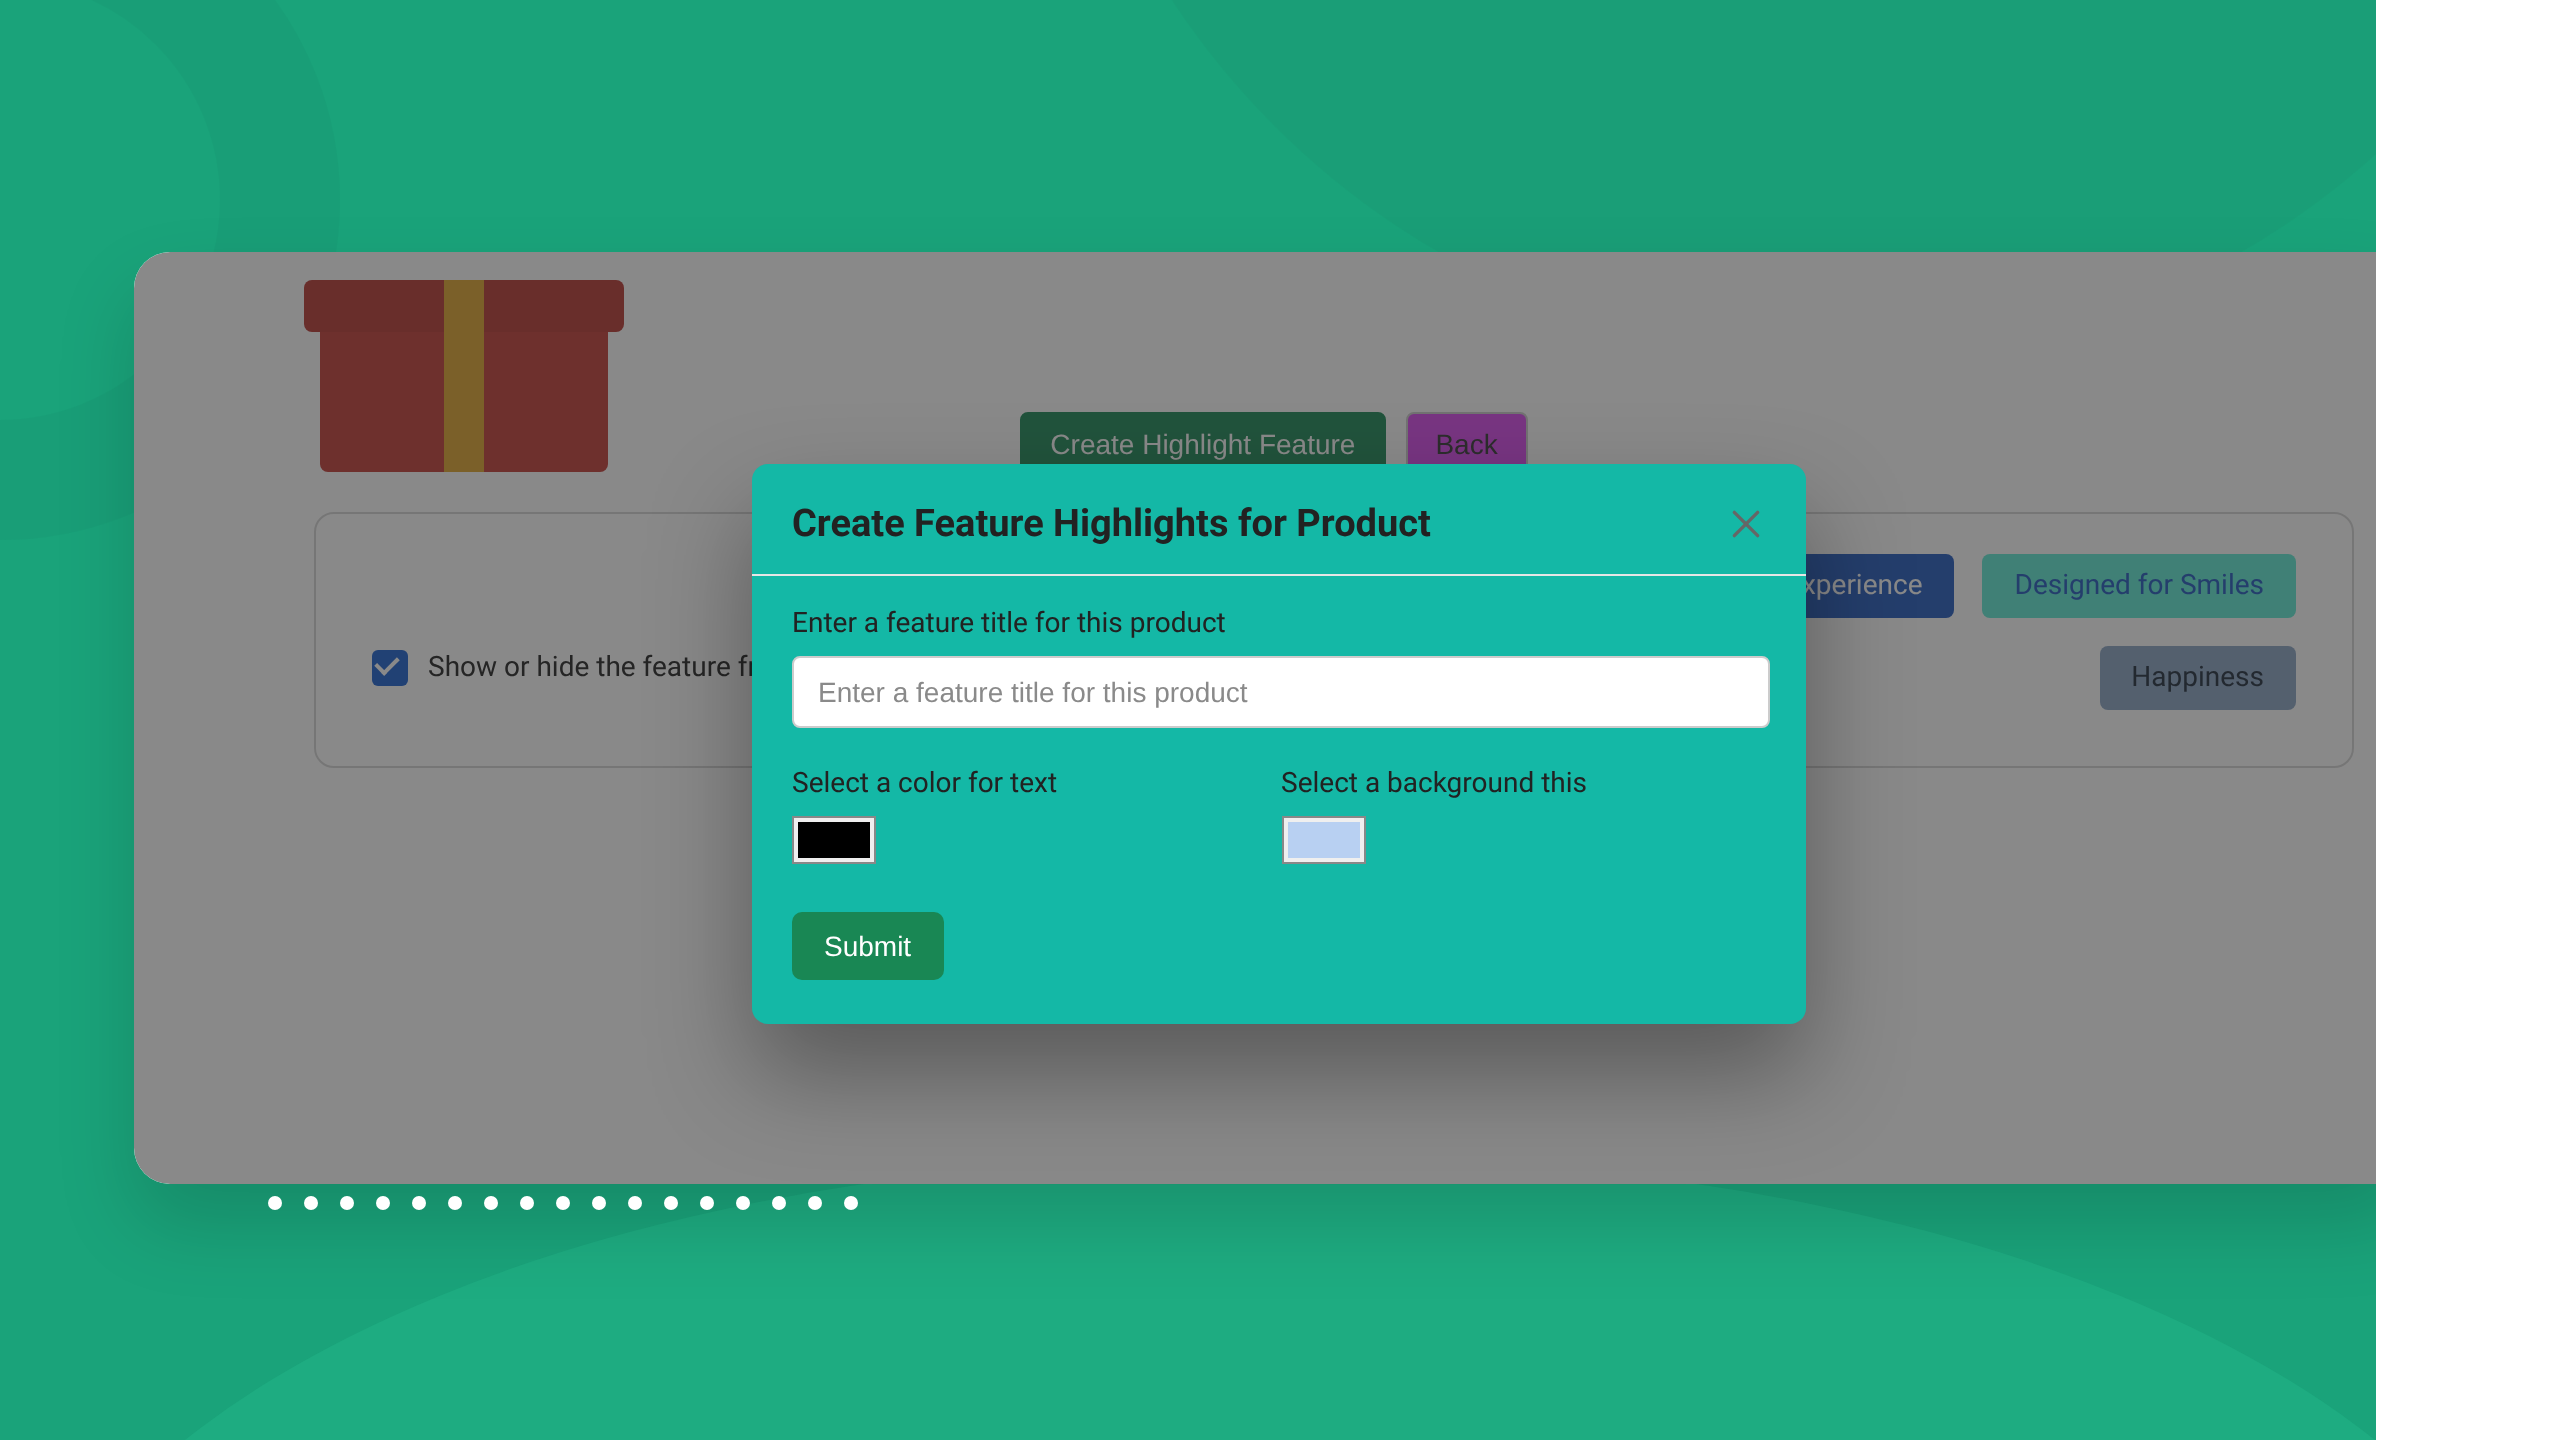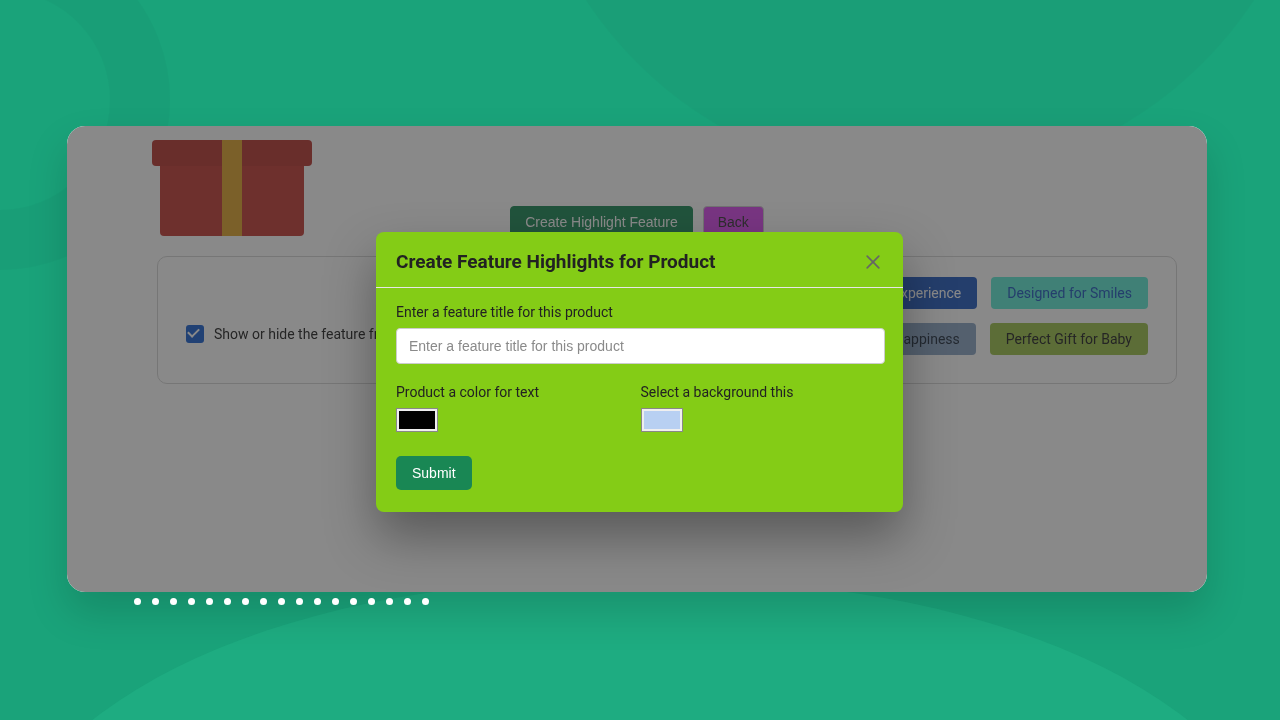--- a/index.html
+++ b/index.html
@@ -4,7 +4,7 @@
 <style>
   * { box-sizing: border-box; margin: 0; padding: 0; }
   html, body { width: 1280px; height: 720px; overflow: hidden; font-family: -apple-system, BlinkMacSystemFont, "Segoe UI", Roboto, Arial, sans-serif; }
-  .stage { position: relative; width: 1280px; height: 720px; background: #1aa37a; overflow: hidden; }
+  .stage { position: relative; width: 1188px; height: 720px; background: #1aa37a; overflow: hidden; }
 
   
   .bg-shape-1 { position: absolute; width: 800px; height: 800px; border-radius: 50%; background: #1c9a74; top: -620px; left: 520px; opacity: 0.55; }

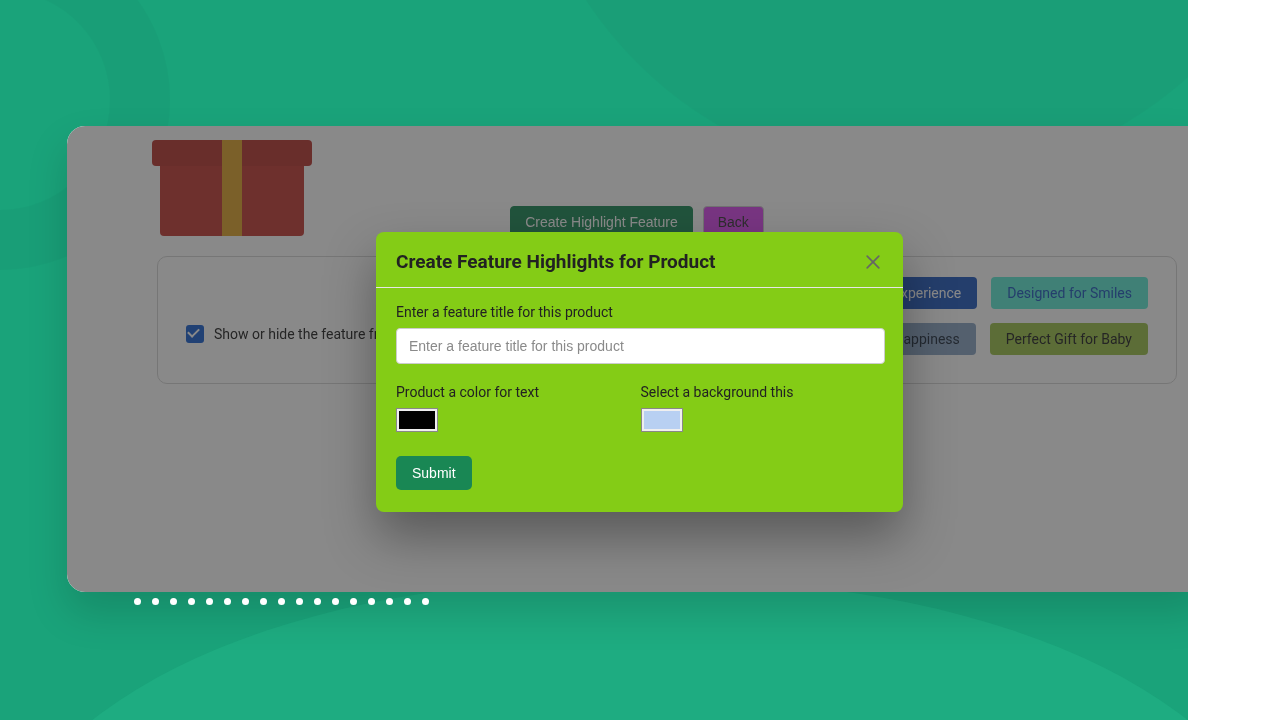--- a/index.html
+++ b/index.html
@@ -45,7 +45,7 @@
   .overlay { position: absolute; inset: 0; background: rgba(40,40,40,0.55); border-radius: 18px; }
 
   
-  .modal { position: absolute; left: 376px; top: 232px; width: 527px; background: #84cc16; border-radius: 8px; box-shadow: 0 25px 50px rgba(0,0,0,0.35); }
+  .modal { position: absolute; left: 376px; top: 232px; width: 527px; background: #14b8a6; border-radius: 8px; box-shadow: 0 25px 50px rgba(0,0,0,0.35); }
   .modal-head { display: flex; align-items: center; justify-content: space-between; padding: 18px 20px 14px 20px; border-bottom: 1px solid #e6e6e6; }
   .modal-title { font-size: 19px; font-weight: 700; color: #222; }
   .close { width: 20px; height: 20px; cursor: pointer; position: relative; color: #666; }

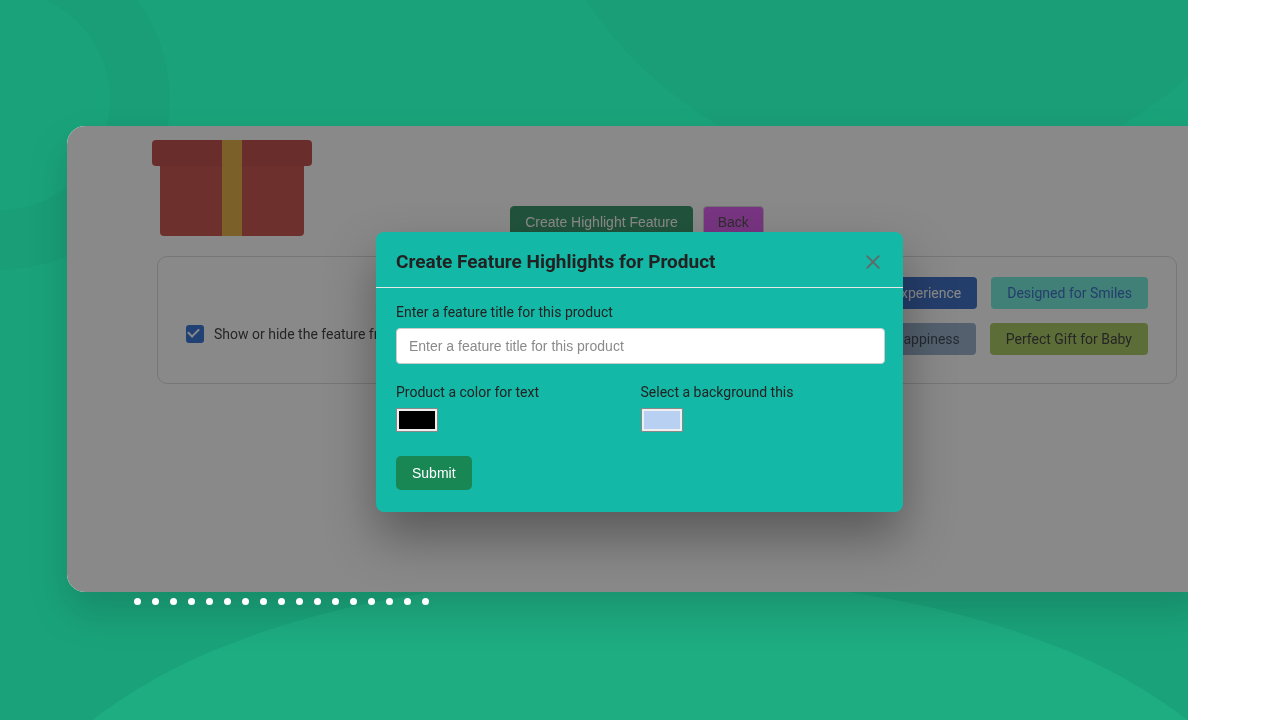--- a/index.html
+++ b/index.html
@@ -98,7 +98,6 @@
         </div>
         <div class="chips-row">
           <span class="chip chip-slate">Happiness</span>
-          <span class="chip chip-olive">Perfect Gift for Baby</span>
         </div>
       </div>
     </div>

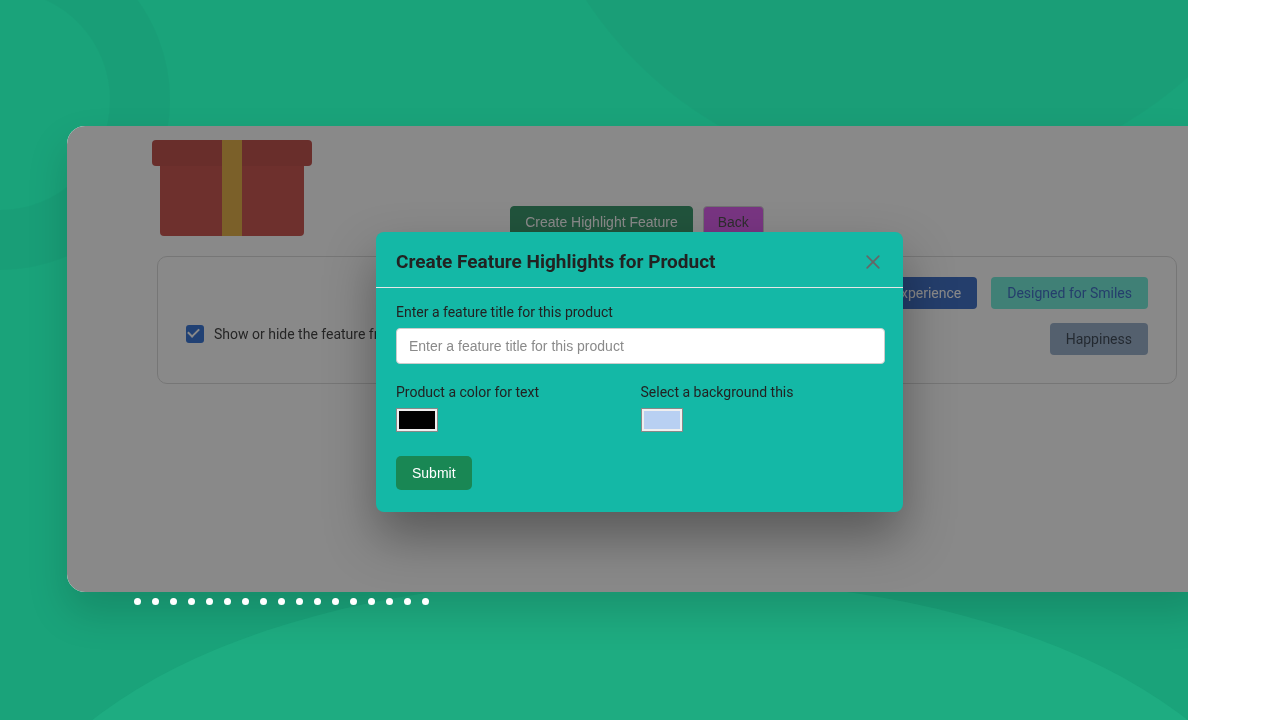--- a/index.html
+++ b/index.html
@@ -120,7 +120,7 @@
       <input type="text" class="text-input" placeholder="Enter a feature title for this product" style="">
       <div class="color-row">
         <div class="color-col">
-          <label class="field-label">Product a color for text</label>
+          <label class="field-label">Select a color for text</label>
           <div class="color-well">
             <div class="swatch" style="background:#000000"></div>
           </div>

